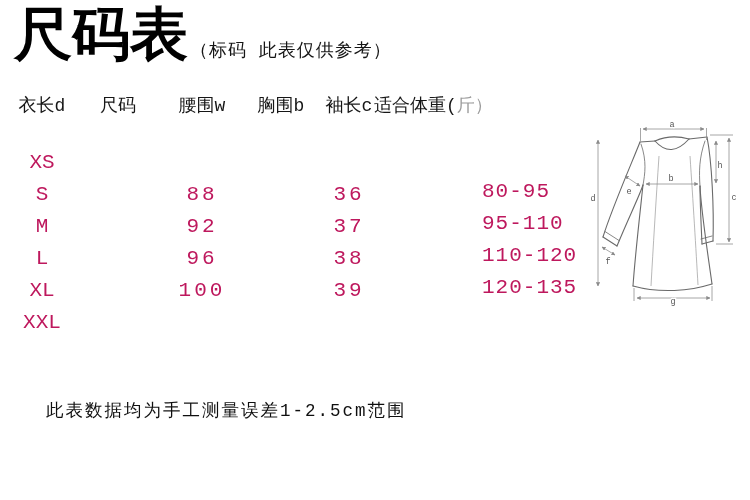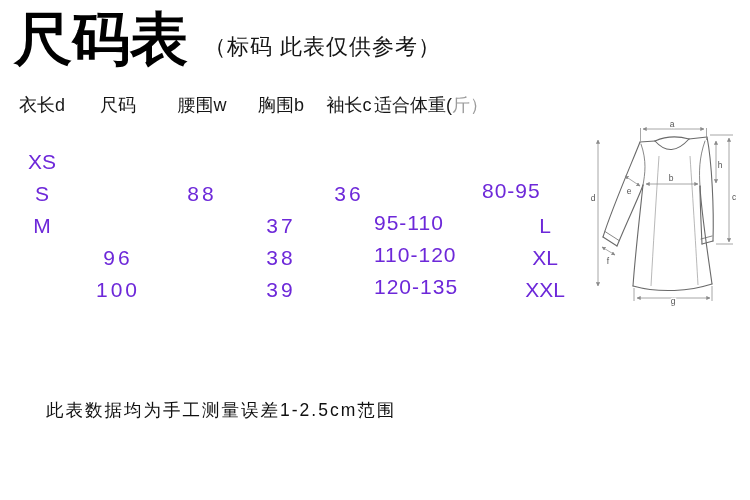--- a/index.html
+++ b/index.html
@@ -5,7 +5,7 @@
   html,body { margin:0; padding:0; background:#fff; }
   .page {
     position:relative; width:750px; height:500px; background:#ffffff;
-    font-family:Liberation Sans, sans-serif; color:#111;
+    font-family:Liberation Mono, monospace; color:#111;
     overflow:hidden;
   }
   

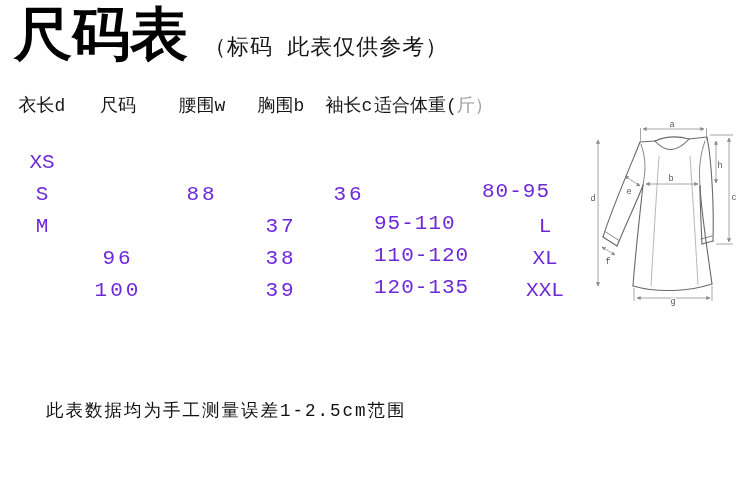--- a/index.html
+++ b/index.html
@@ -11,7 +11,7 @@
   
   .title-row { position:absolute; left:14px; top:8px; display:flex; align-items:flex-end; }
   .title { font-size:58px; font-weight:700; line-height:1.08; color:#000; white-space:nowrap; }
-  .subtitle { font-size:22px; color:#151515; padding-bottom:9px; margin-left:16px; letter-spacing:1px; white-space:nowrap; }
+  .subtitle { font-size:18px; color:#151515; padding-bottom:9px; margin-left:2px; letter-spacing:1px; white-space:nowrap; }
 
   
   .size-table {

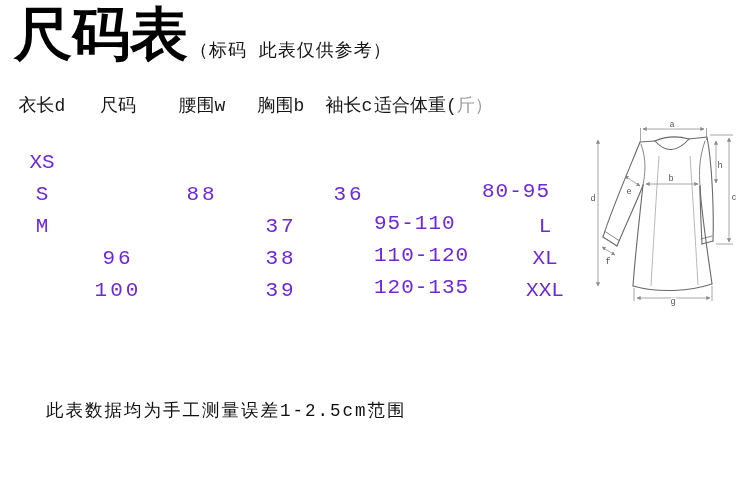--- a/index.html
+++ b/index.html
@@ -29,7 +29,7 @@
   .spacer { grid-column:1 / -1; }
   .td {
     display:flex; align-items:center; justify-content:center;
-    font-size:21px; color:#6d28d9; white-space:nowrap;
+    font-size:21px; color:#be185d; white-space:nowrap;
   }
   .td.num { letter-spacing:3px; }
   .td.weight { justify-content:flex-start; letter-spacing:1px; transform:translateY(-3px); }

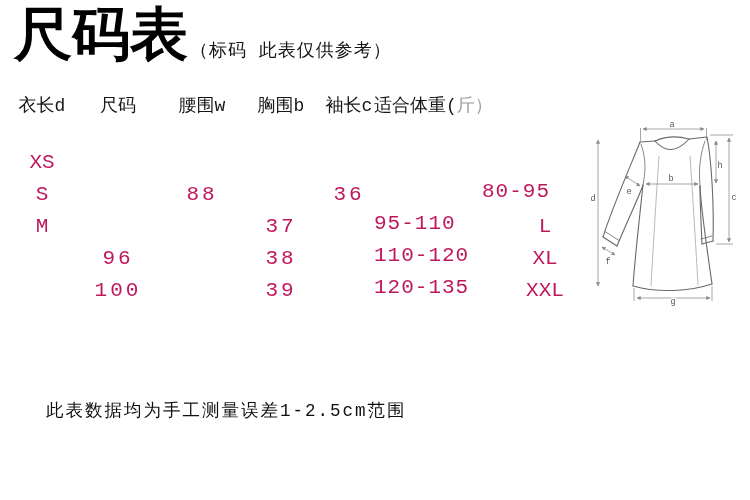--- a/index.html
+++ b/index.html
@@ -85,6 +85,7 @@
 
     <div class="td size">M</div>
     <div class="td"></div>
+    <div class="td num">92</div>
     <div class="td"></div>
     <div class="td num">37</div>
     <div class="td"></div>

